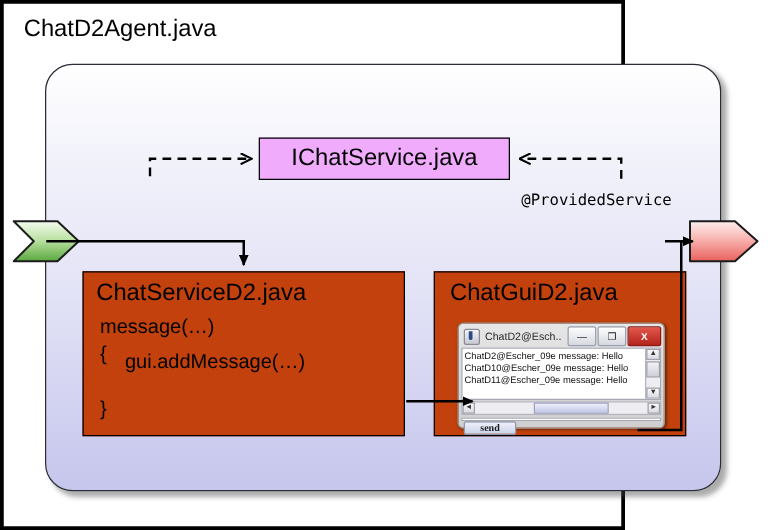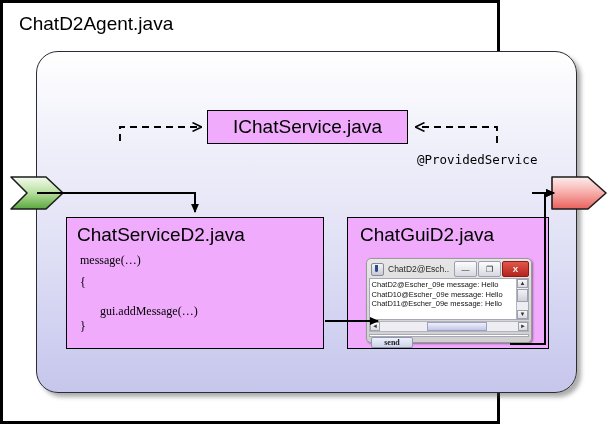--- a/index.html
+++ b/index.html
@@ -34,7 +34,7 @@
   .stereo.required{left:414px;top:149px;}
 
   
-  .class-box{position:absolute;box-sizing:border-box;background:#f0abfc;border:1.5px solid #000;}
+  .class-box{position:absolute;box-sizing:border-box;background:#c2410c;border:1.5px solid #000;}
   #svc-box{left:63px;top:214px;width:258px;height:132px;}
   #gui-box{left:344px;top:214px;width:202px;height:132px;padding-left:36px;}
 

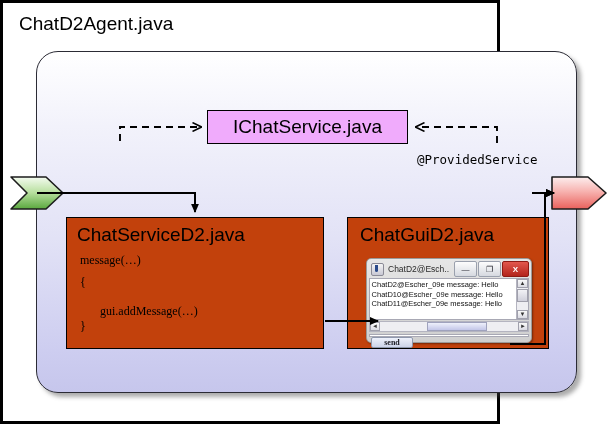--- a/index.html
+++ b/index.html
@@ -41,7 +41,7 @@
   .class-name{position:absolute;left:10px;top:6px;font-size:19px;color:#000;white-space:nowrap;}
   #gui-box .class-name{left:12px;top:6px;}
 
-  .code{position:absolute;font-family:Liberation Serif, serif;font-size:12px;color:#000;white-space:pre;}
+  .code{position:absolute;font-family:Liberation Sans, sans-serif;font-size:16px;color:#000;white-space:pre;}
   .code.l1{left:13px;top:35px;}
   .code.l2{left:13px;top:57px;}
   .code.l3{left:33px;top:86px;}

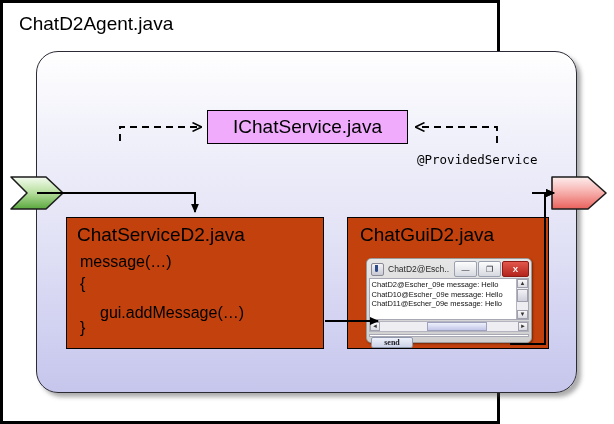--- a/index.html
+++ b/index.html
@@ -44,7 +44,7 @@
   .code{position:absolute;font-family:Liberation Sans, sans-serif;font-size:16px;color:#000;white-space:pre;}
   .code.l1{left:13px;top:35px;}
   .code.l2{left:13px;top:57px;}
-  .code.l3{left:33px;top:86px;}
+  .code.l3{left:33px;top:63px;}
   .code.l4{left:13px;top:101px;}
 
   

